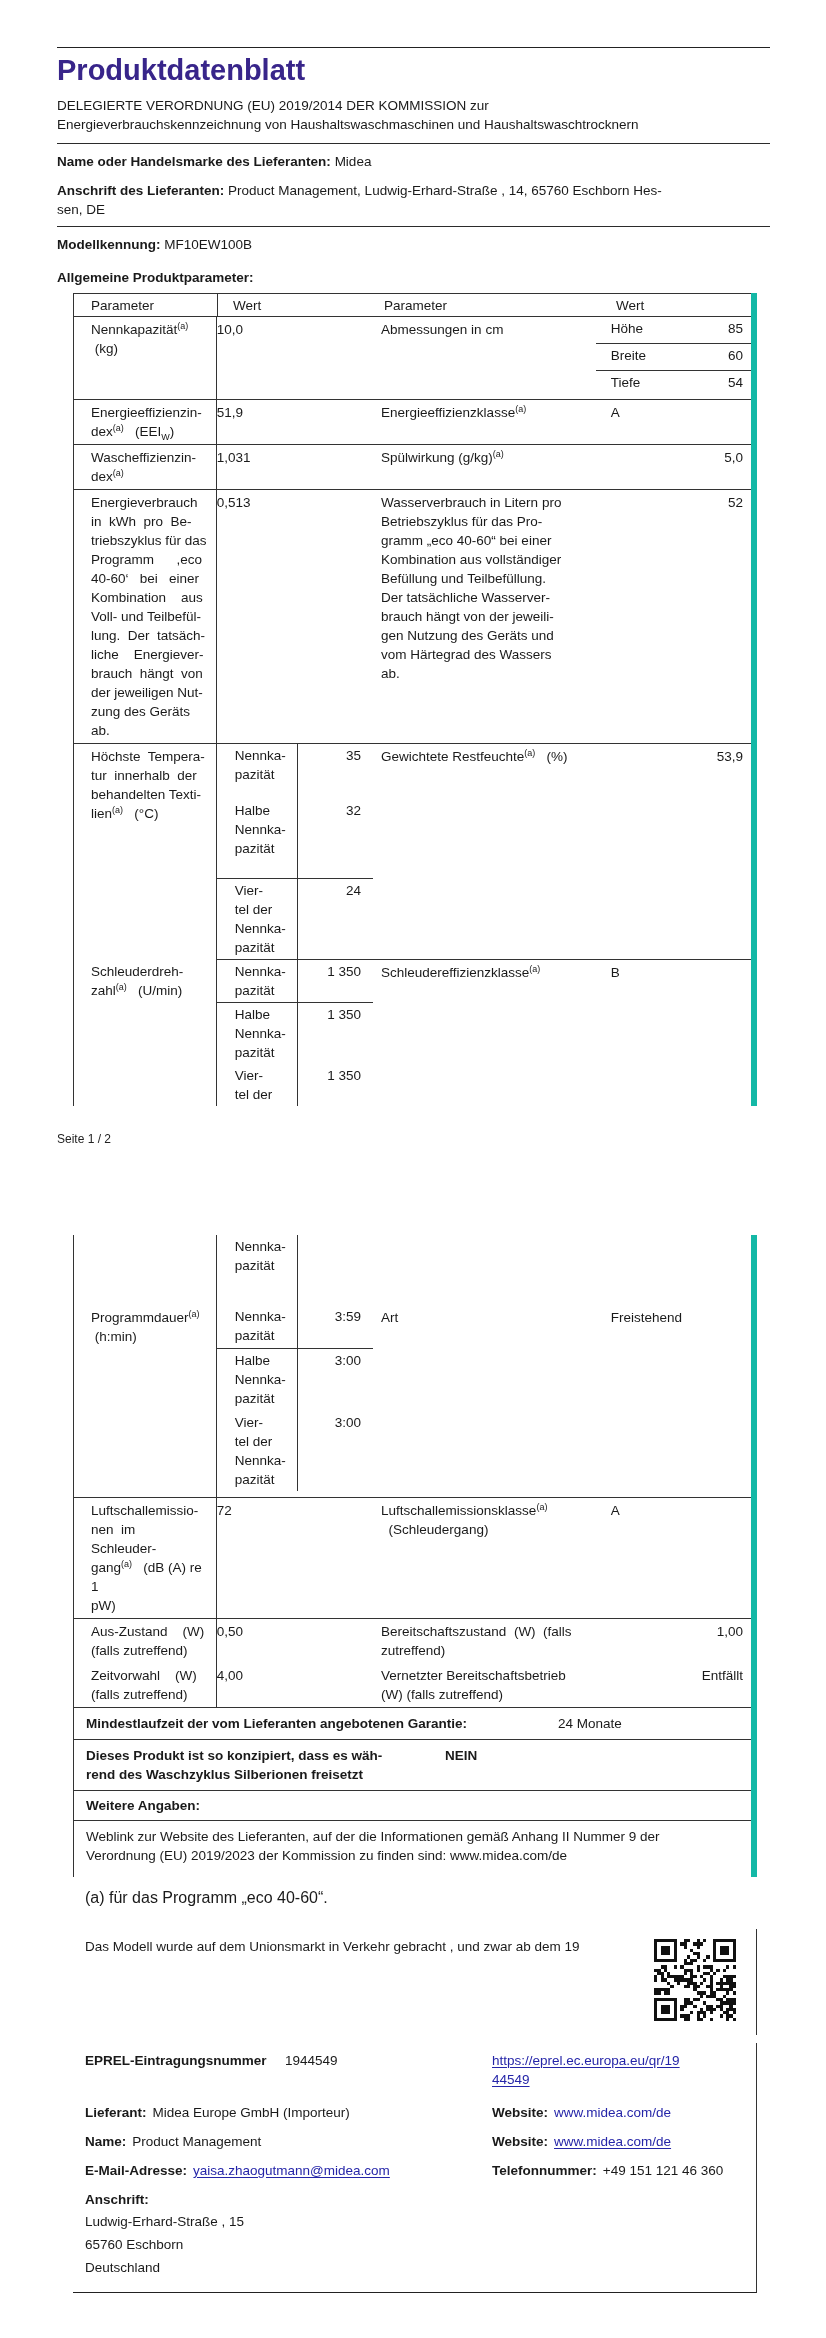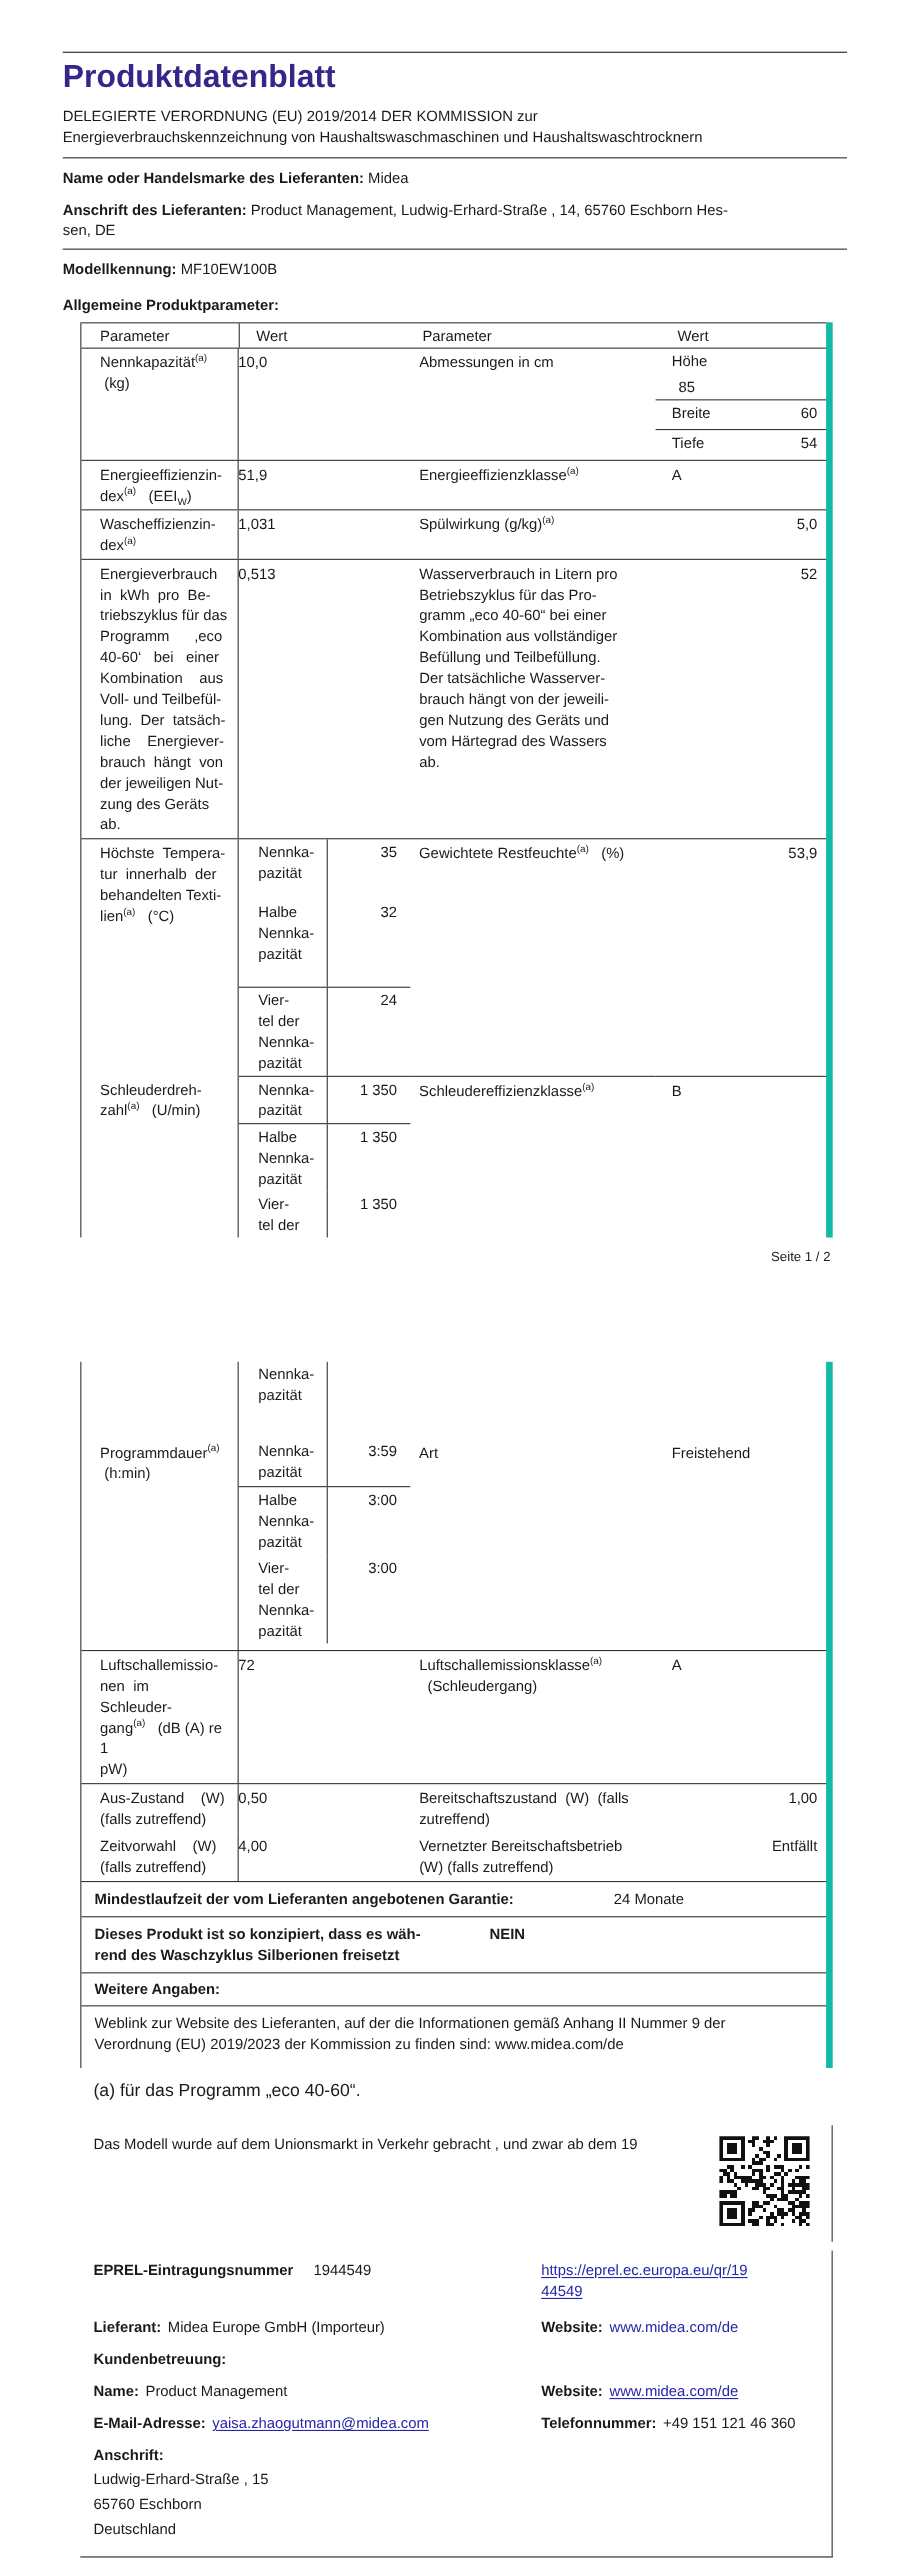--- a/index.html
+++ b/index.html
@@ -128,7 +128,7 @@
           <div class="cv">10,0</div>
           <div class="c3">Abmessungen in cm</div>
           <div class="c4wrap">
-            <div class="dimrow sep" style="min-height: 27px; flex-direction: column;">
+            <div class="dimrow sep" style="min-height: 27px;">
               <div class="dk">Höhe</div>
               <div class="dv">85</div>
             </div>

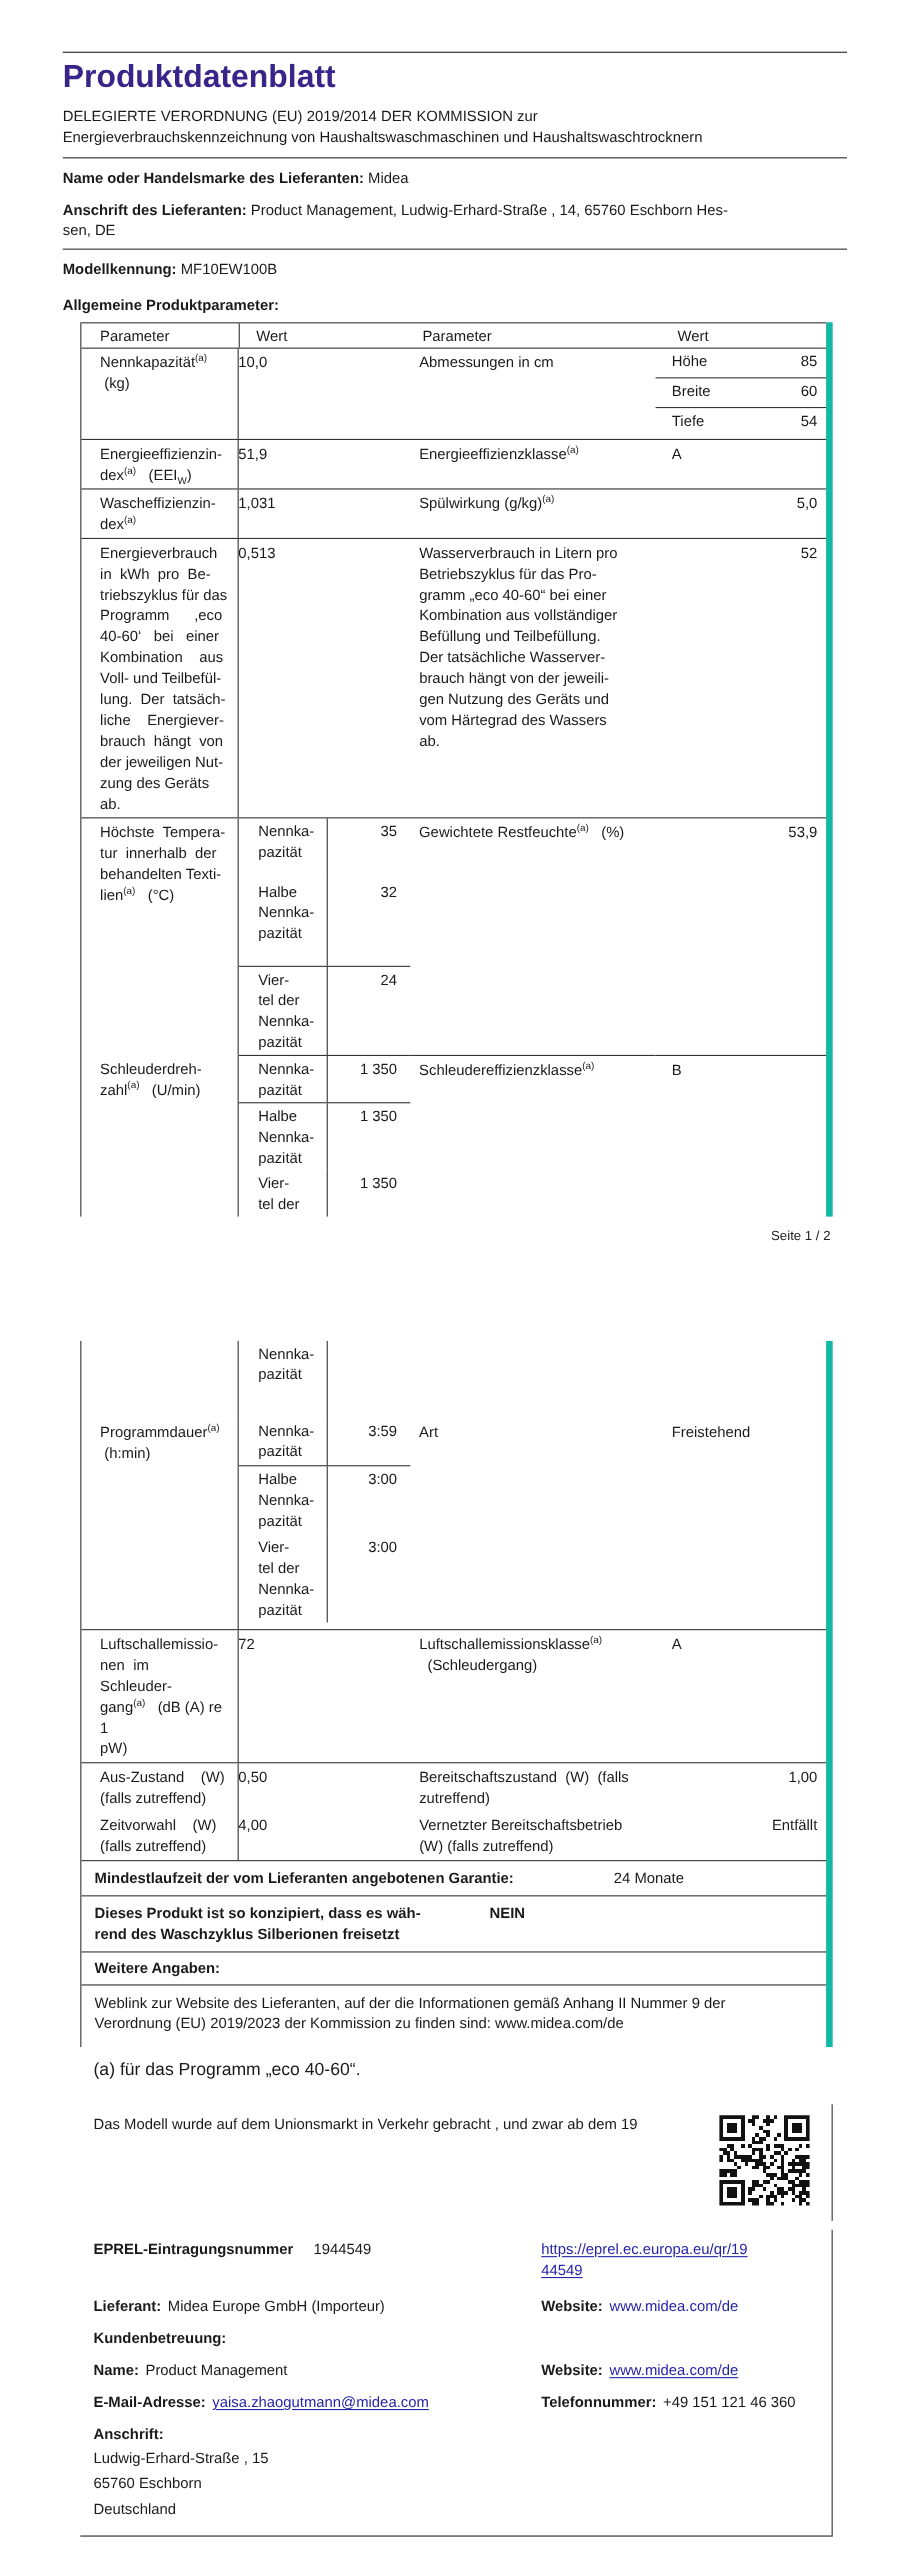--- a/index.html
+++ b/index.html
@@ -58,7 +58,7 @@
   .weblink-row{padding:6px 12px 12px 12px}
 
   .footnote{margin:13px 0 0 28px;font-size:16px;line-height:15px}
-  .pagefooter{margin-top:8px;text-align:right;padding-right:15px;font-size:12px;color:#222}
+  .pagefooter{margin-top:24px;text-align:left;padding-right:15px;font-size:12px;color:#222}
 
   
   .mblock{margin-left:16px;margin-top:24px;width:684px;border-right:1px solid #333;position:relative;min-height:106px;padding:8px 12px}

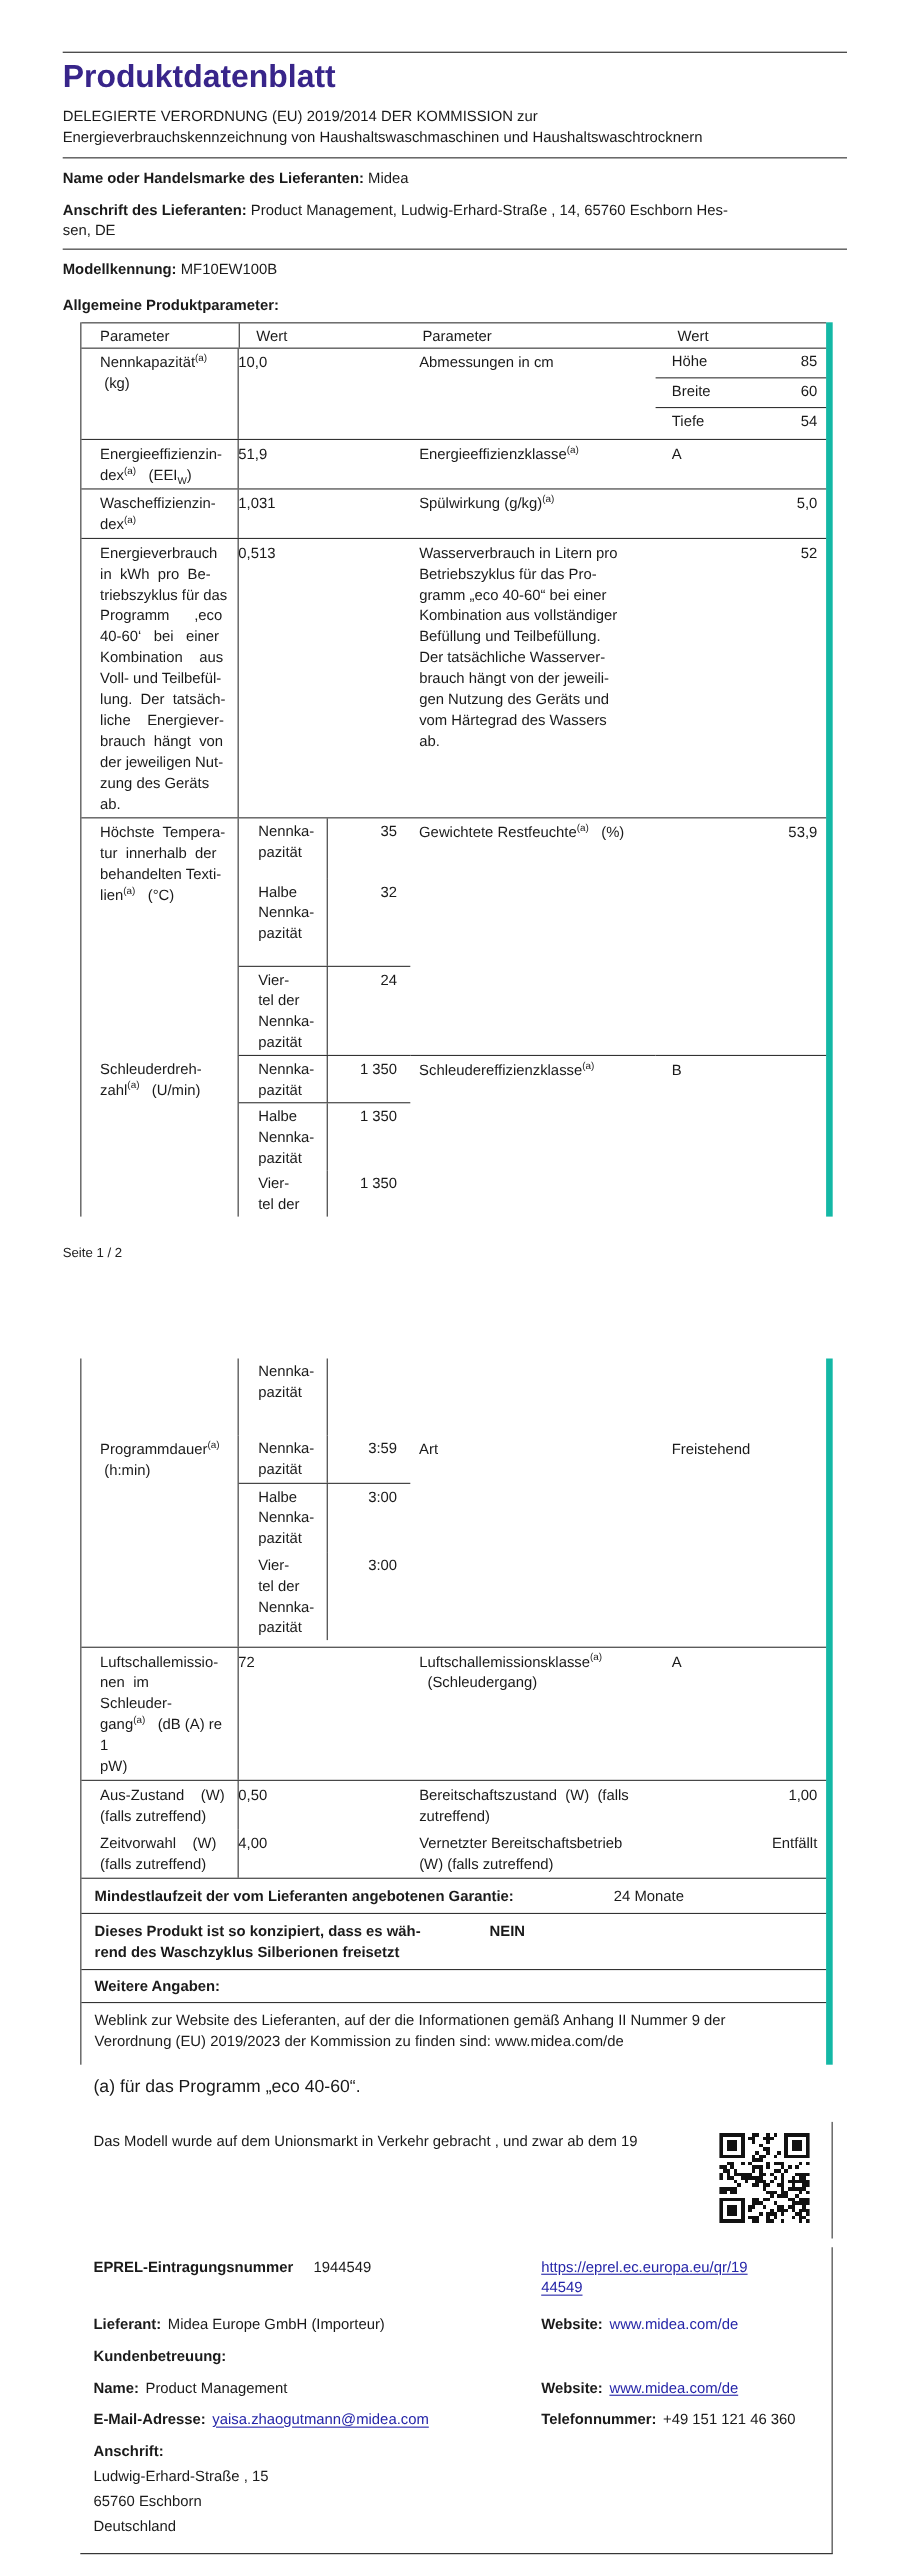--- a/index.html
+++ b/index.html
@@ -573,10 +573,6 @@
       </div>
     </div>
 
-    <div class="crow">
-      <div class="cleft"><span class="blbl">Kundenbetreuung:</span></div>
-      <div class="cright"></div>
-    </div>
 
     <div class="crow">
       <div class="cleft">

